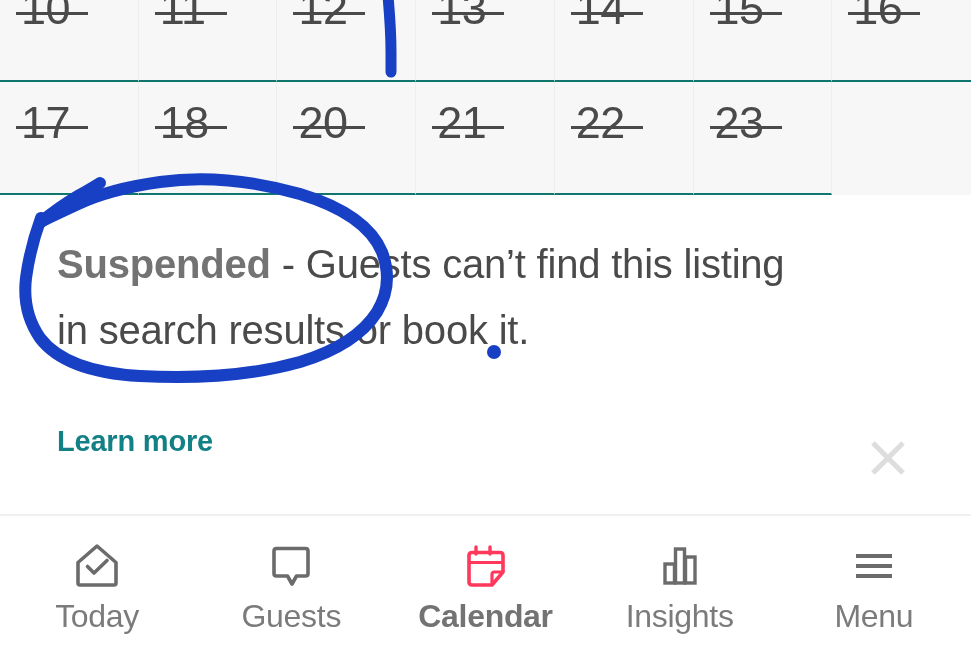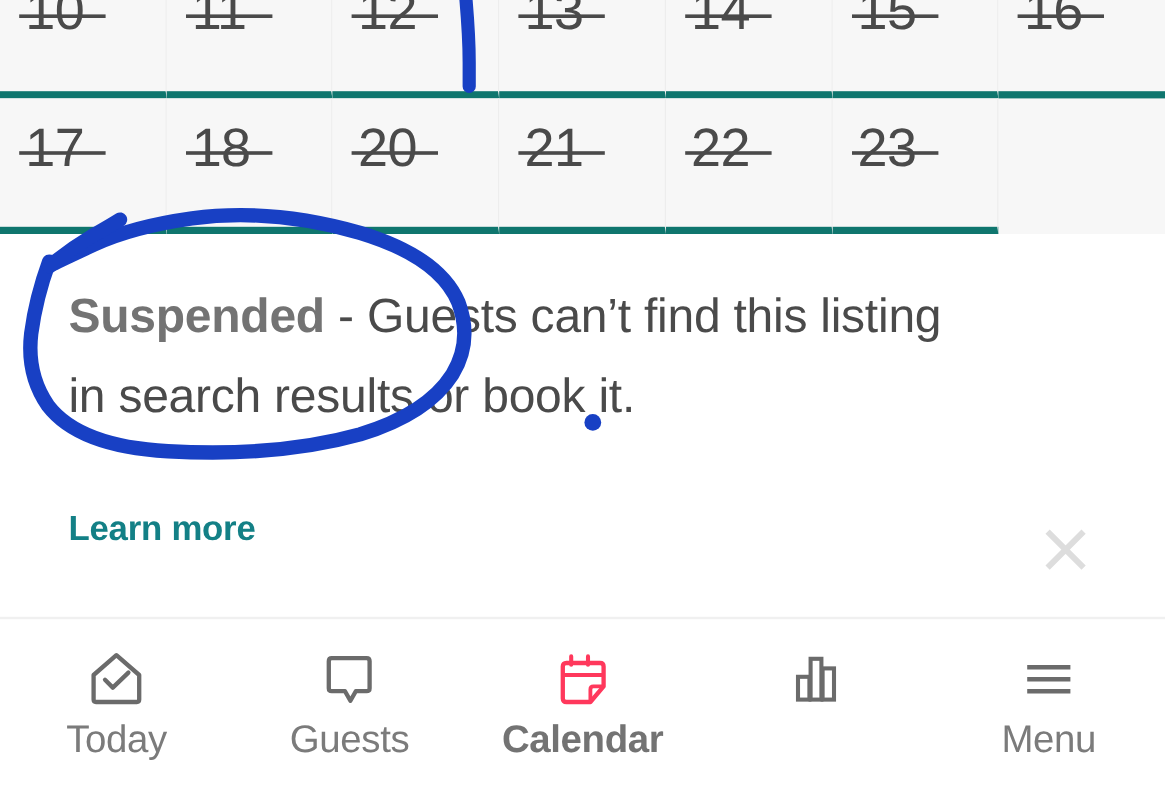--- a/index.html
+++ b/index.html
@@ -39,7 +39,7 @@
     position: relative;
     box-sizing: border-box;
     border-right: 1px solid #ededed;
-    border-bottom: 6px solid #0f766e;
+    border-bottom: 2px solid #0f766e;
     background: #f7f7f7;
     overflow: hidden;
   }

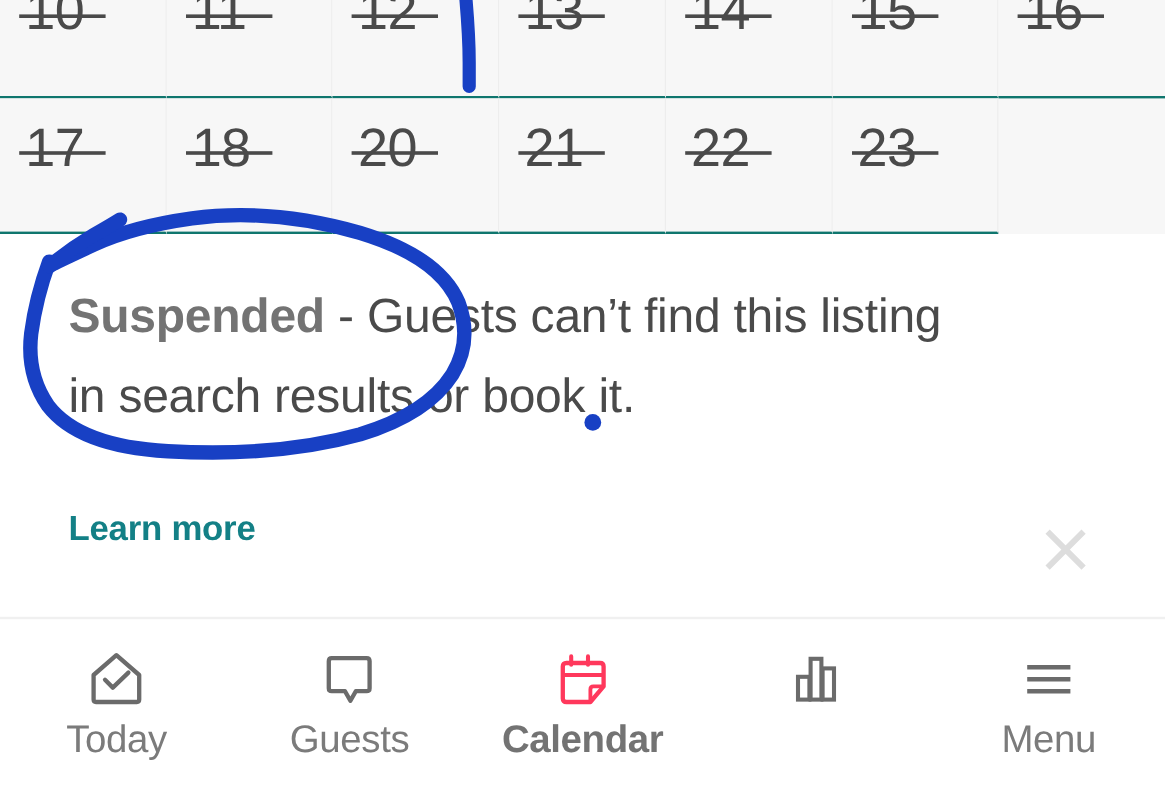--- a/index.html
+++ b/index.html
@@ -277,6 +277,7 @@
           <rect x="33.5" y="19" width="9.5" height="26" fill="none" stroke="#6b6b6b" stroke-width="3.4"></rect>
         </svg>
       </div>
+      <div class="nav-label">Insights</div>
     </div>
 
     <div class="nav-item">

